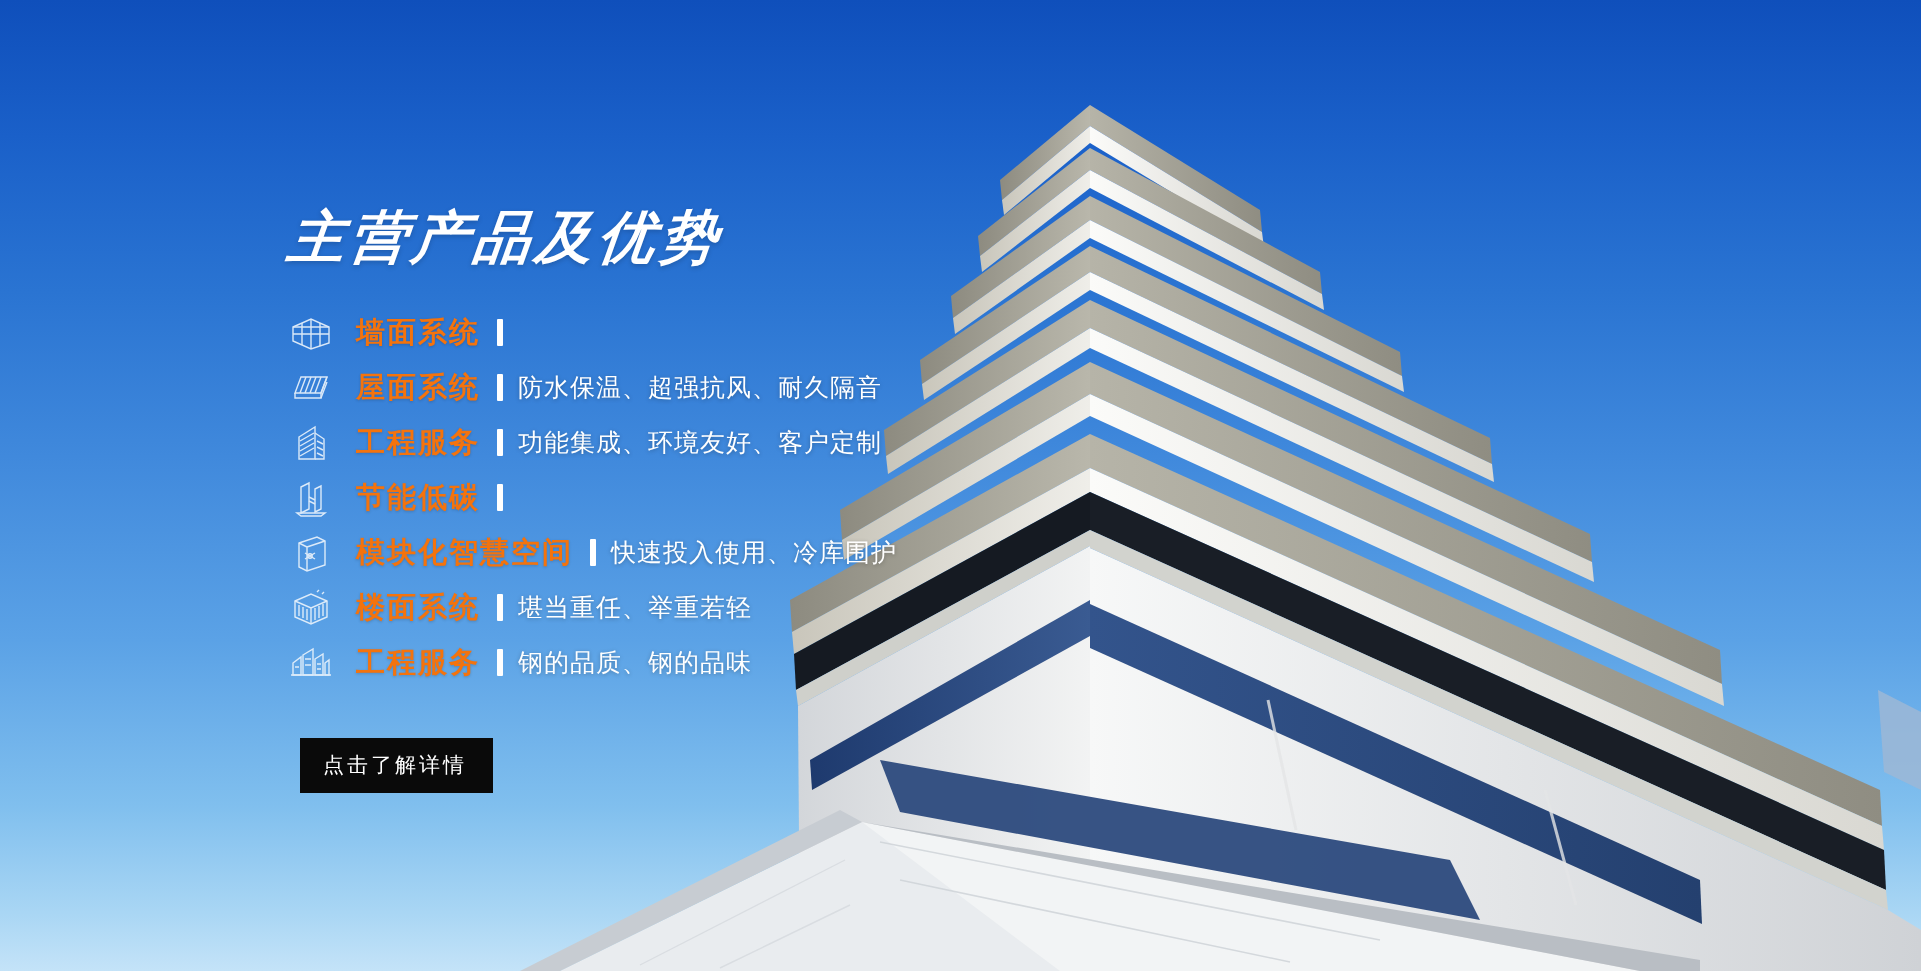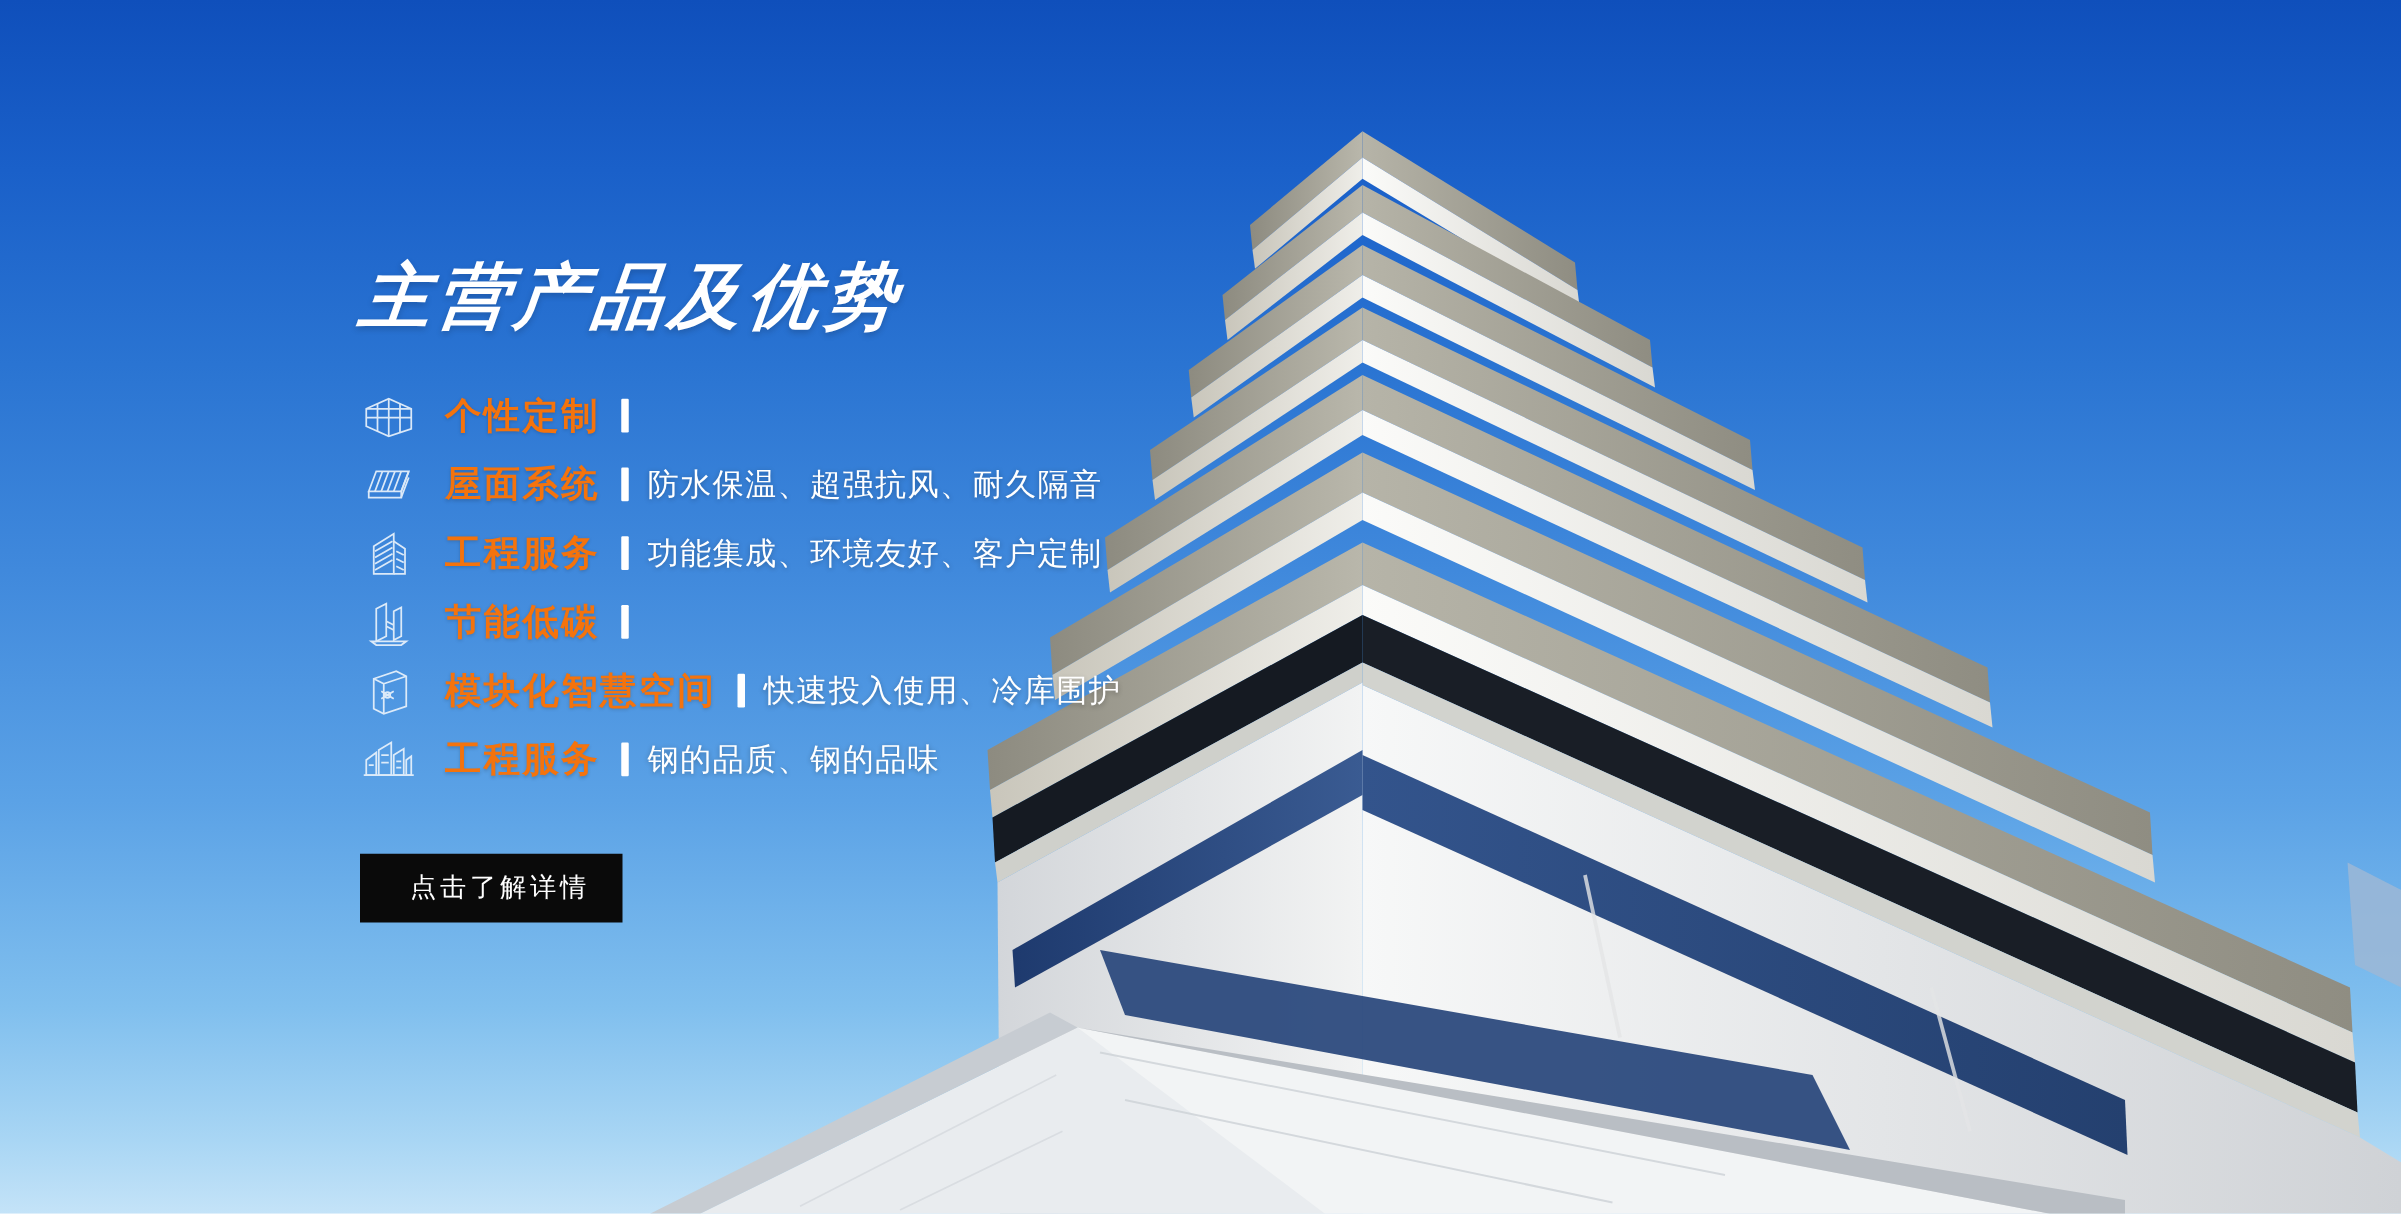--- a/index.html
+++ b/index.html
@@ -245,7 +245,7 @@
             <path d="M13 8 L13 30 M31 8 L31 31"></path>
           </svg>
         </span>
-        <span class="p-name">个性定制</span>
+        <span class="p-name">墙面系统</span>
         <span class="p-sep"></span>
       </div>
 

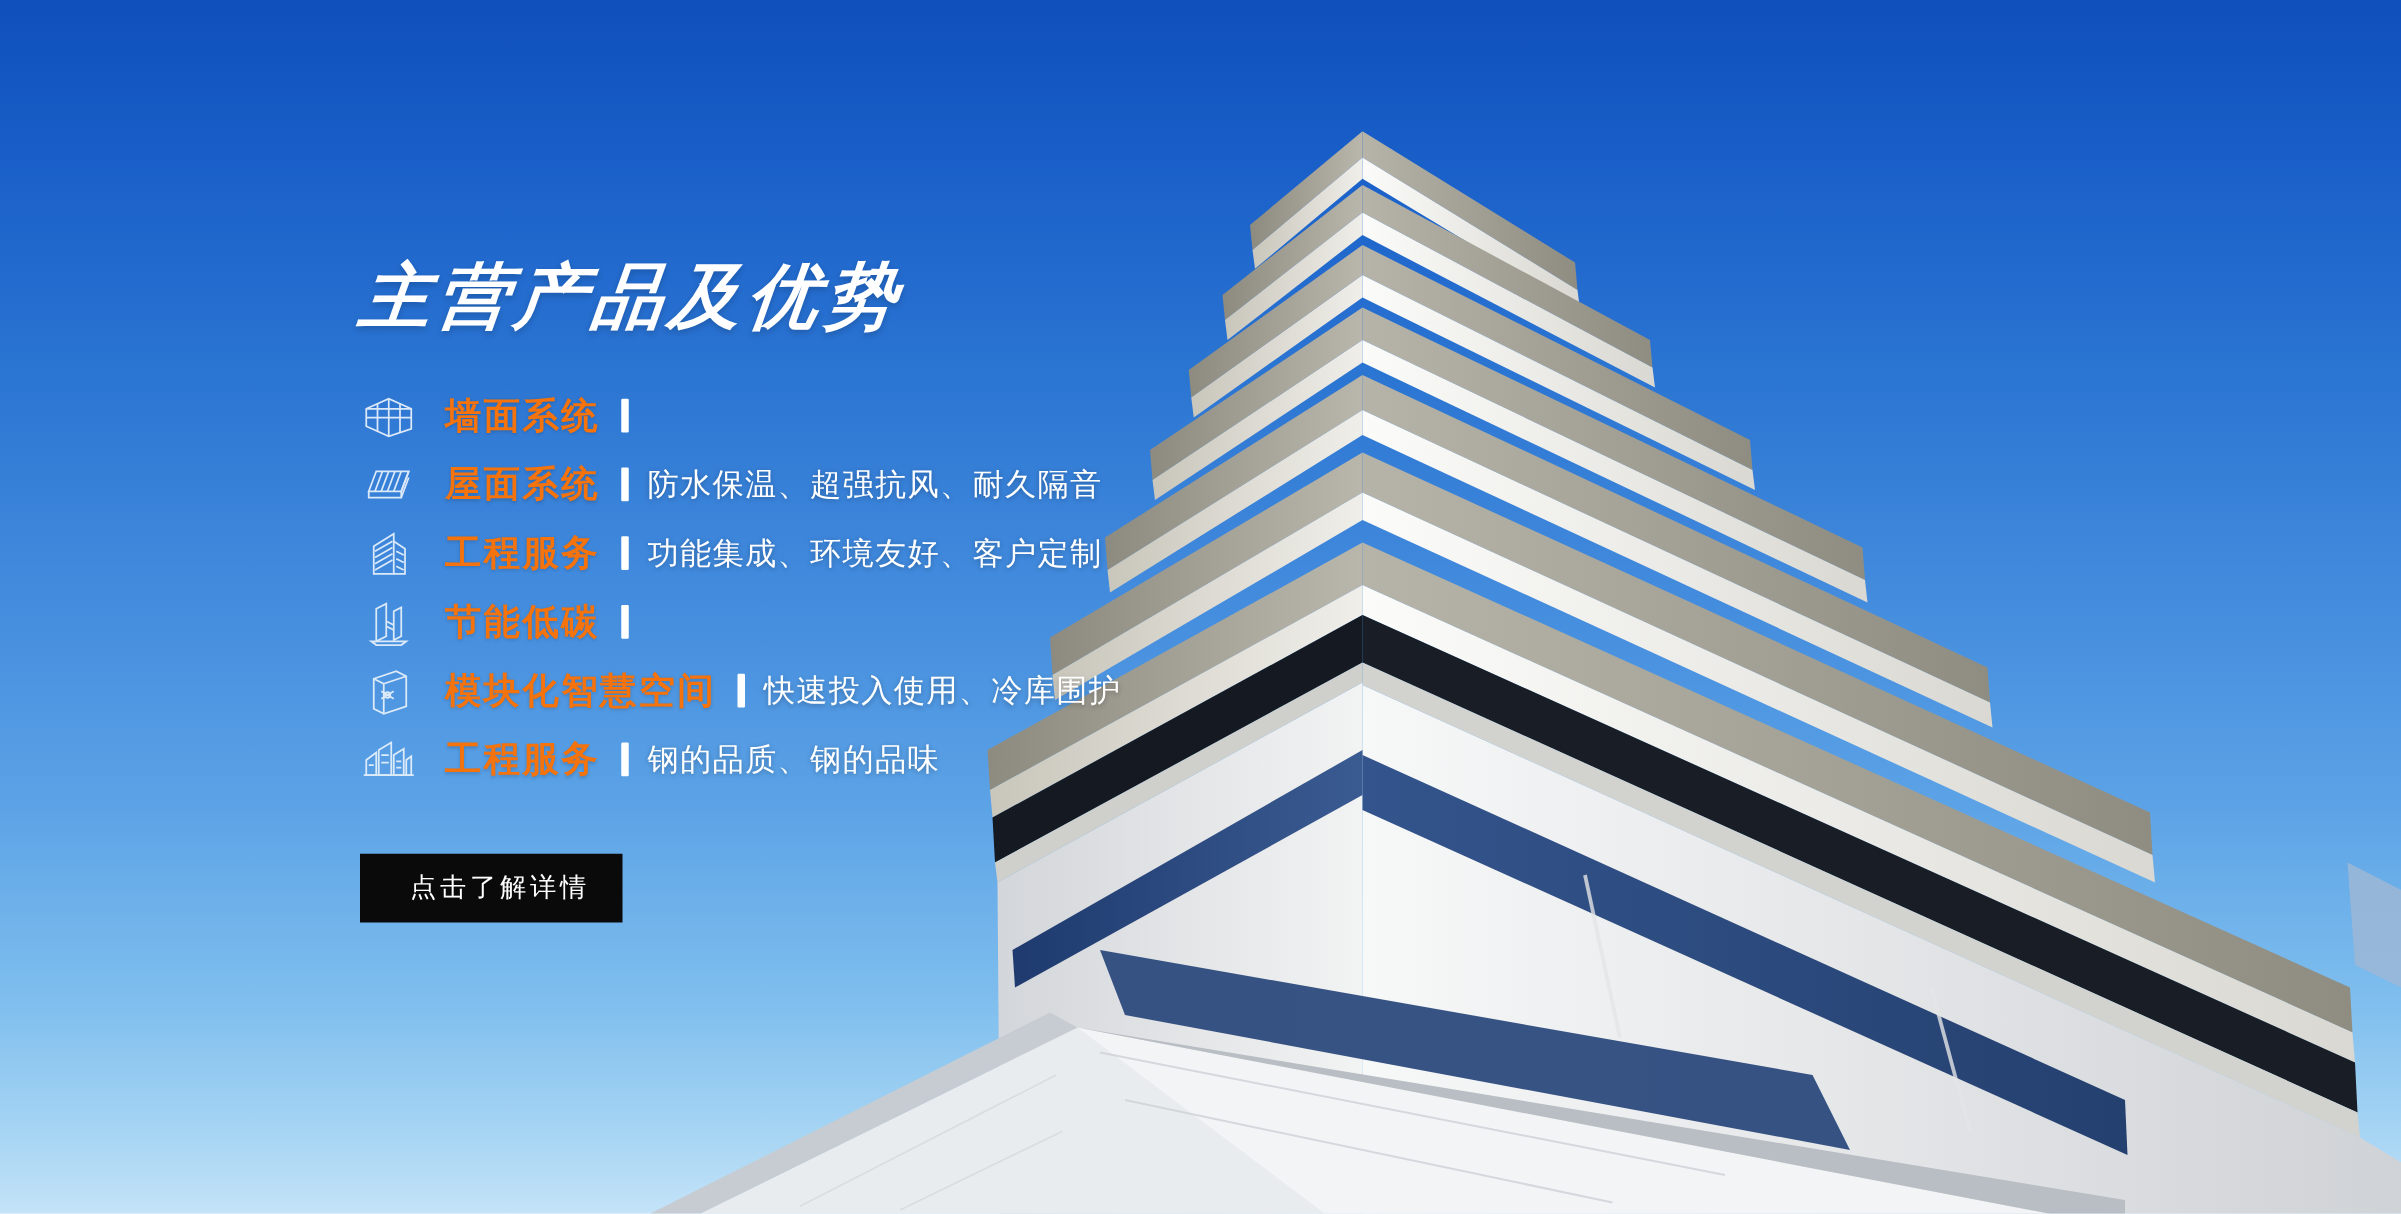--- a/index.html
+++ b/index.html
@@ -304,6 +304,20 @@
         <span class="p-desc">快速投入使用、冷库围护</span>
       </div>
 
+      <div class="product-row">
+        <span class="p-icon">
+          <svg width="42" height="38" viewBox="0 0 42 38" fill="none" stroke="#e9f2fb" stroke-width="1.4">
+            <path d="M5 12 L21 5 L37 12 L37 28 L21 35 L5 28 Z"></path>
+            <path d="M5 12 L21 19 L37 12 M21 19 L21 35"></path>
+            <path d="M9 16 L9 27 M13 18 L13 29 M17 20 L17 31"></path>
+            <path d="M25 31 L25 19 M29 29 L29 17 M33 27 L33 15"></path>
+            <path d="M27 3 L29 1 M32 5 L34 3"></path>
+          </svg>
+        </span>
+        <span class="p-name">楼面系统</span>
+        <span class="p-sep"></span>
+        <span class="p-desc">堪当重任、举重若轻</span>
+      </div>
 
       <div class="product-row">
         <span class="p-icon">

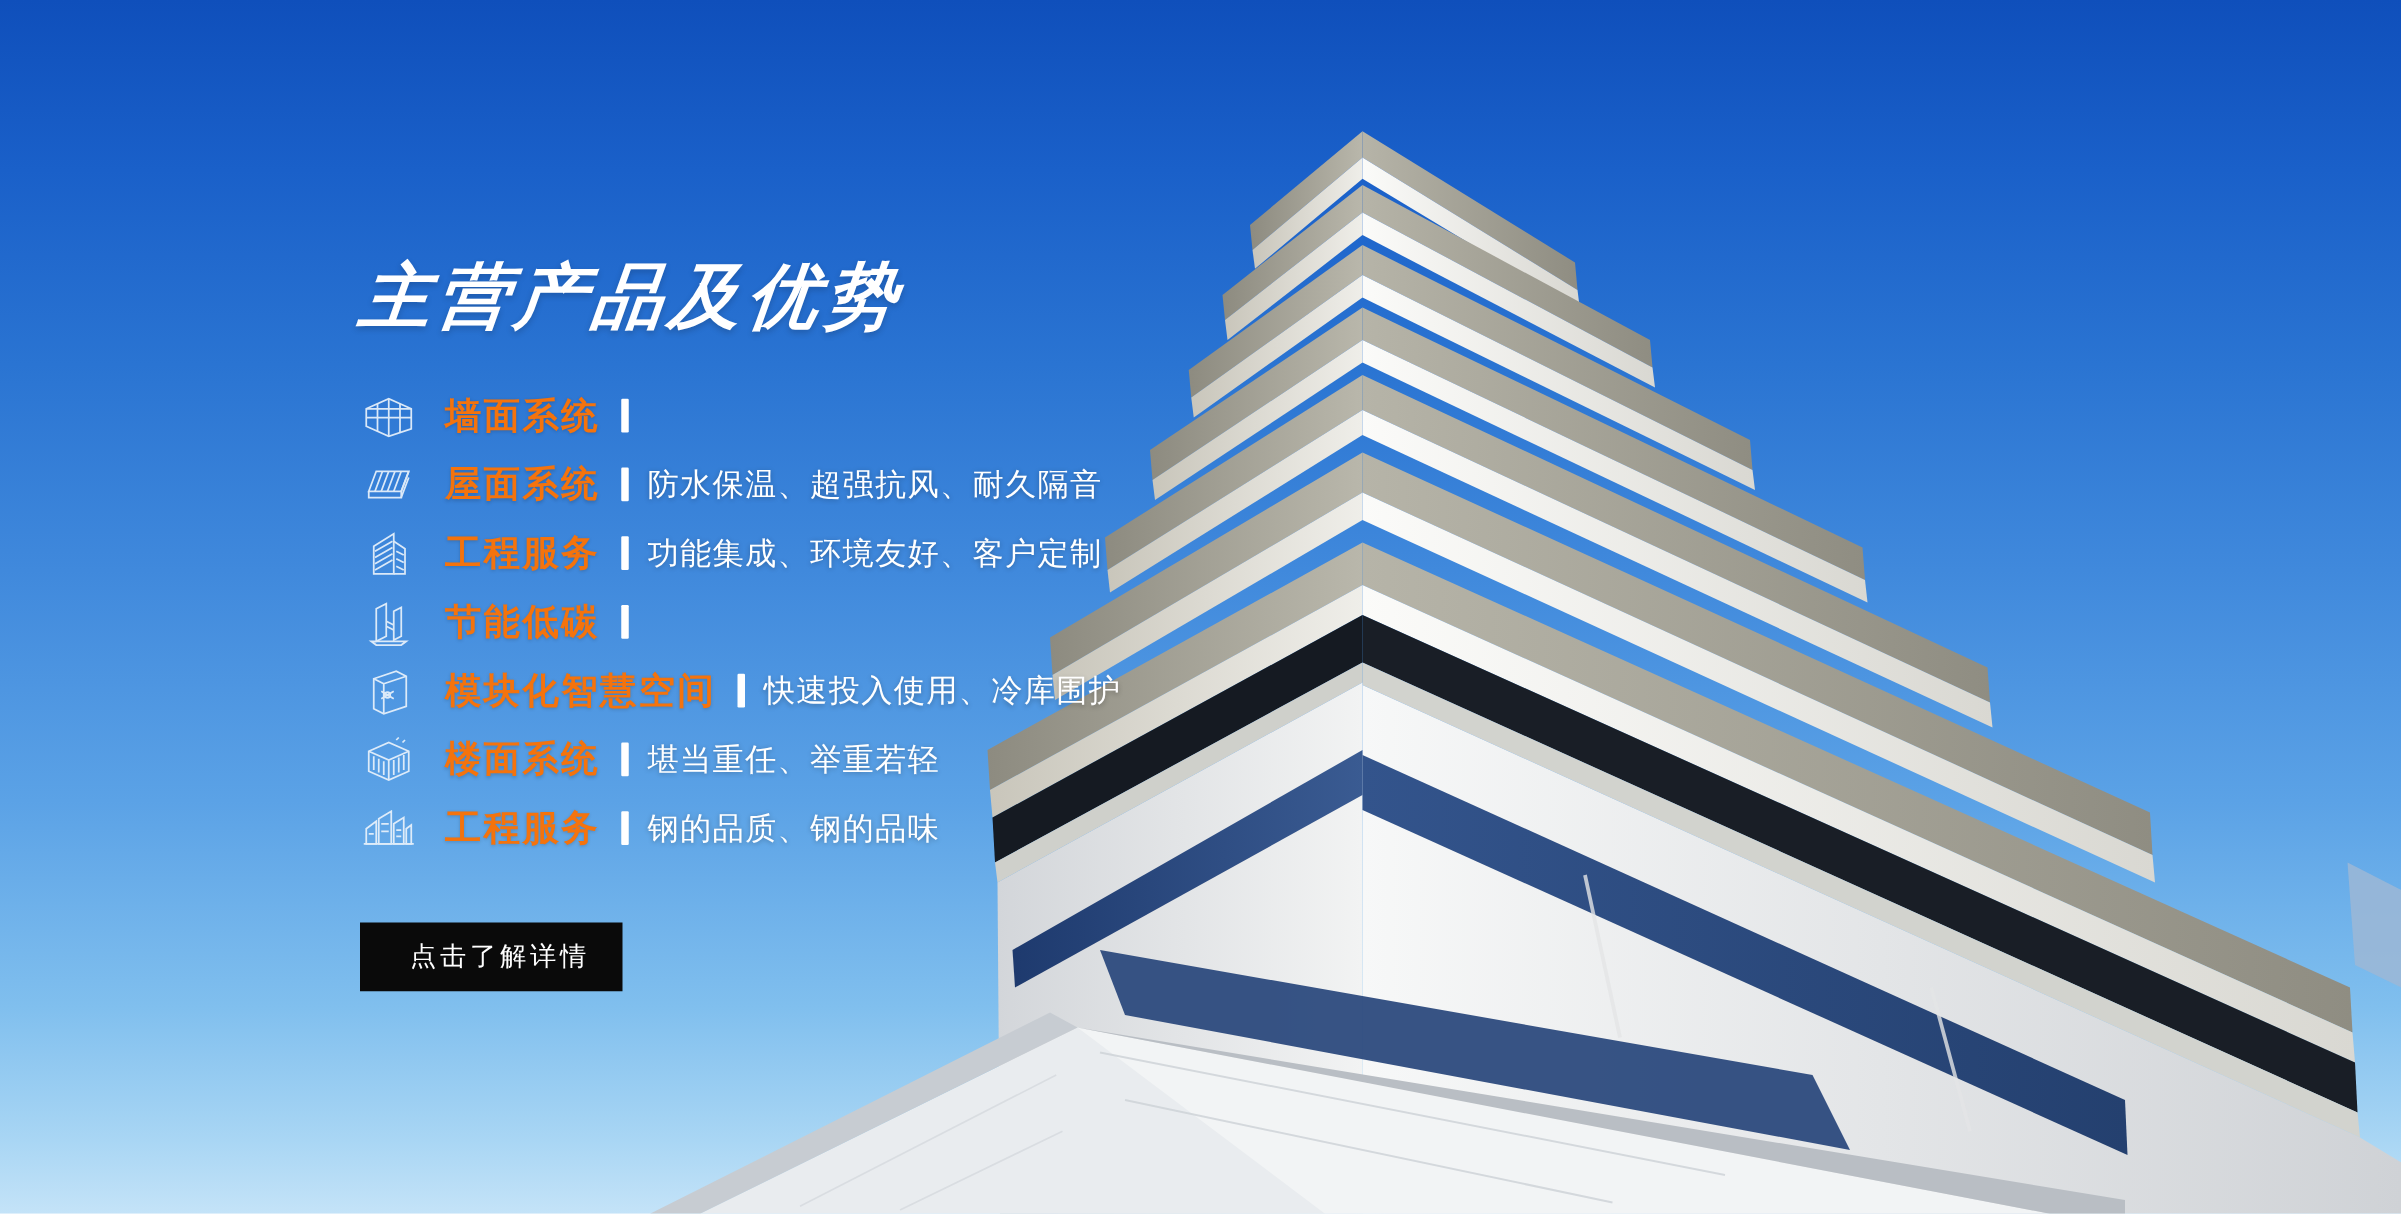--- a/index.html
+++ b/index.html
@@ -97,12 +97,12 @@
   .cta {
     display:inline-block;
     margin-top:48px;
-    margin-left:0;
+    margin-left:12px;
     background:#0a0a0a;
     color:#ffffff;
     font-size:21px;
     letter-spacing:3px;
-    padding:13px 26px 14px 40px;
+    padding:13px 26px 14px 23px;
     border:none;
     cursor:pointer;
     font-family:"Liberation Sans","DejaVu Sans",sans-serif;

